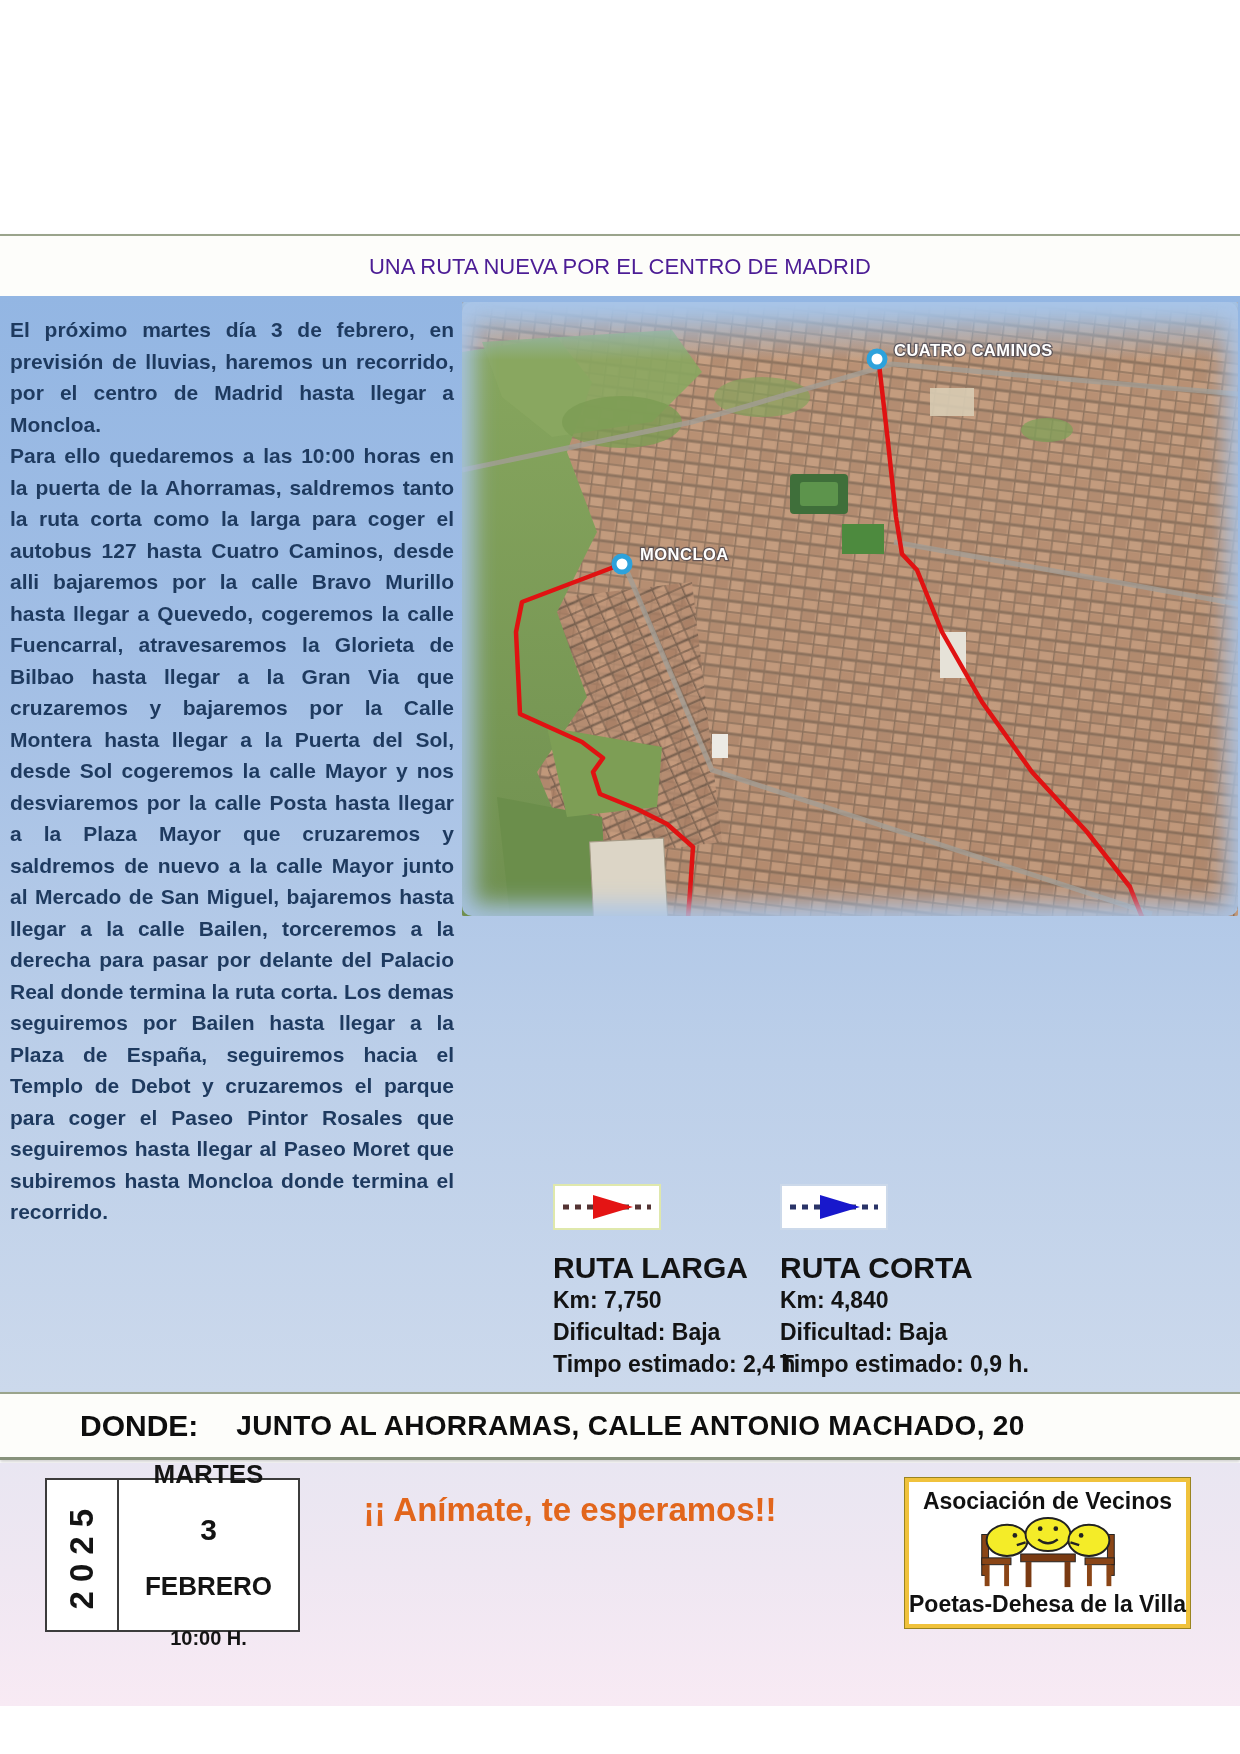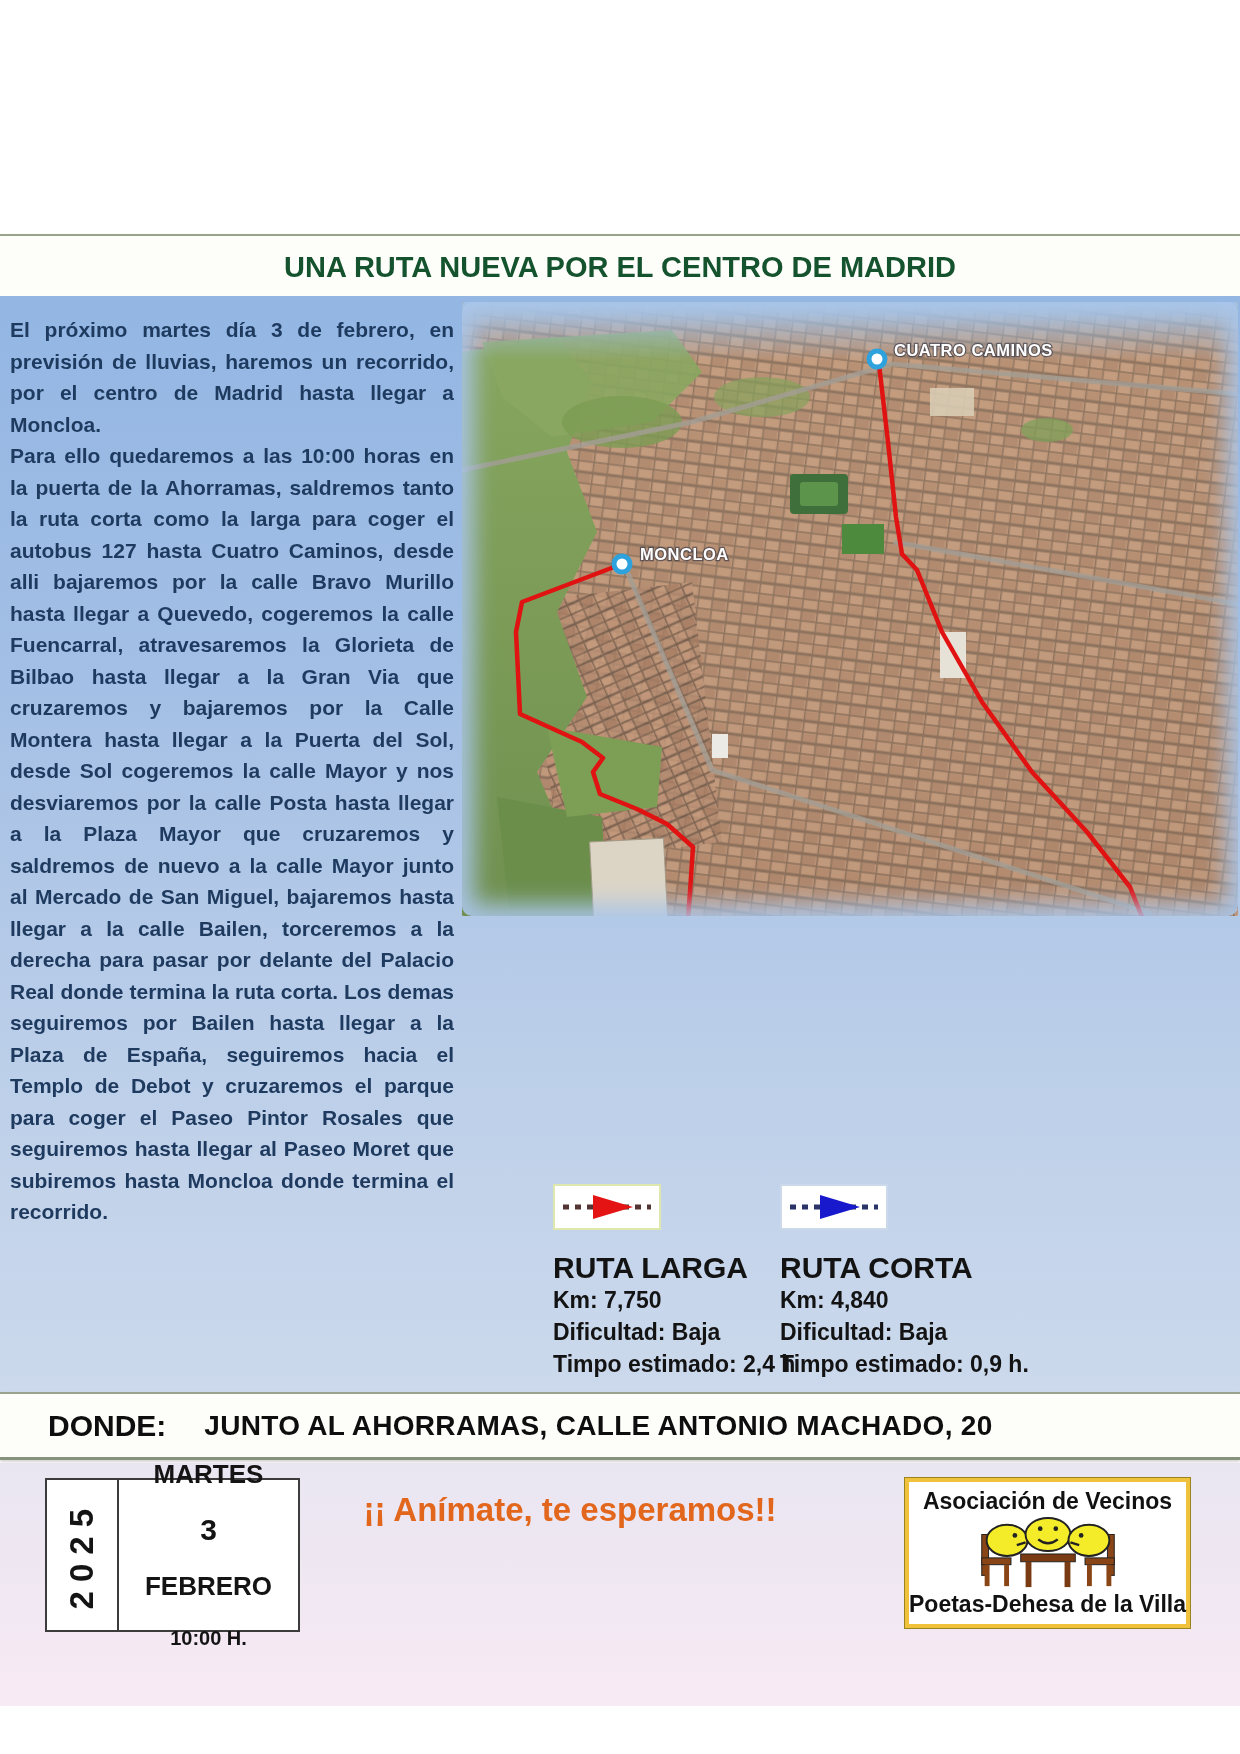--- a/index.html
+++ b/index.html
@@ -21,7 +21,7 @@
         border-top:2px solid #9aa48c;border-bottom:3px solid #87927b;
         display:flex;align-items:center;box-shadow:0 2px 3px rgba(0,0,0,.18);}
   .band.ruta{top:234px;height:62px;justify-content:center;}
-  .band-text{font-size:29px;font-weight:bold;color:#14532d;letter-spacing:0;}
+  .band-text{font-size:22px;font-weight:normal;color:#4c1d95;letter-spacing:0;}
   .band.donde{top:1392px;height:68px;justify-content:flex-start;padding-left:48px;gap:38px;box-sizing:border-box;}
   .donde-label{font-size:30px;font-weight:bold;color:#0e0e0e;}
   .donde-address{font-size:28px;font-weight:bold;color:#0e0e0e;letter-spacing:.3px;}

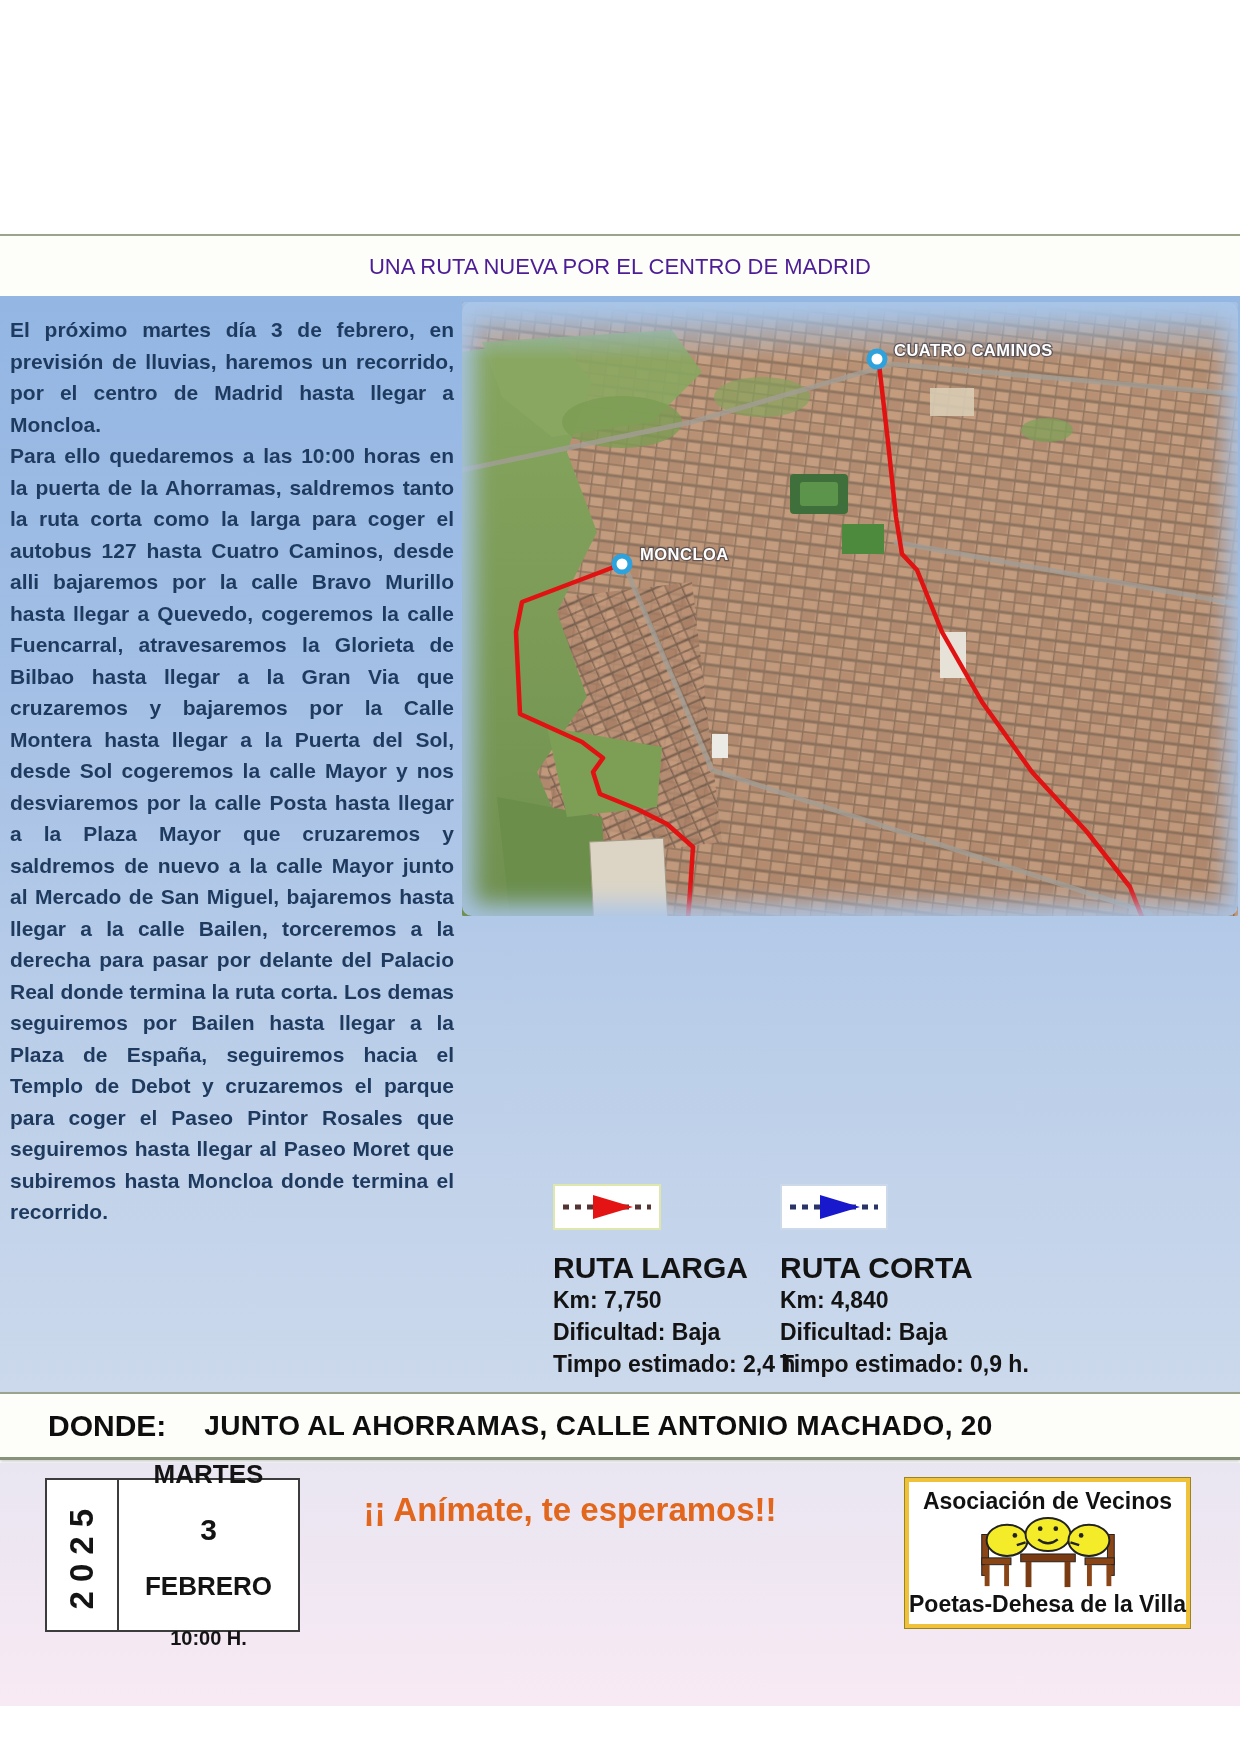--- a/index.html
+++ b/index.html
@@ -23,7 +23,7 @@
   .band.ruta{top:234px;height:62px;justify-content:center;}
   .band-text{font-size:22px;font-weight:normal;color:#4c1d95;letter-spacing:0;}
   .band.donde{top:1392px;height:68px;justify-content:flex-start;padding-left:48px;gap:38px;box-sizing:border-box;}
-  .donde-label{font-size:30px;font-weight:bold;color:#0e0e0e;}
+  .donde-label{font-size:30px;font-weight:bold;color:#0e0e0e;margin-left:32px;}
   .donde-address{font-size:28px;font-weight:bold;color:#0e0e0e;letter-spacing:.3px;}
 
   

